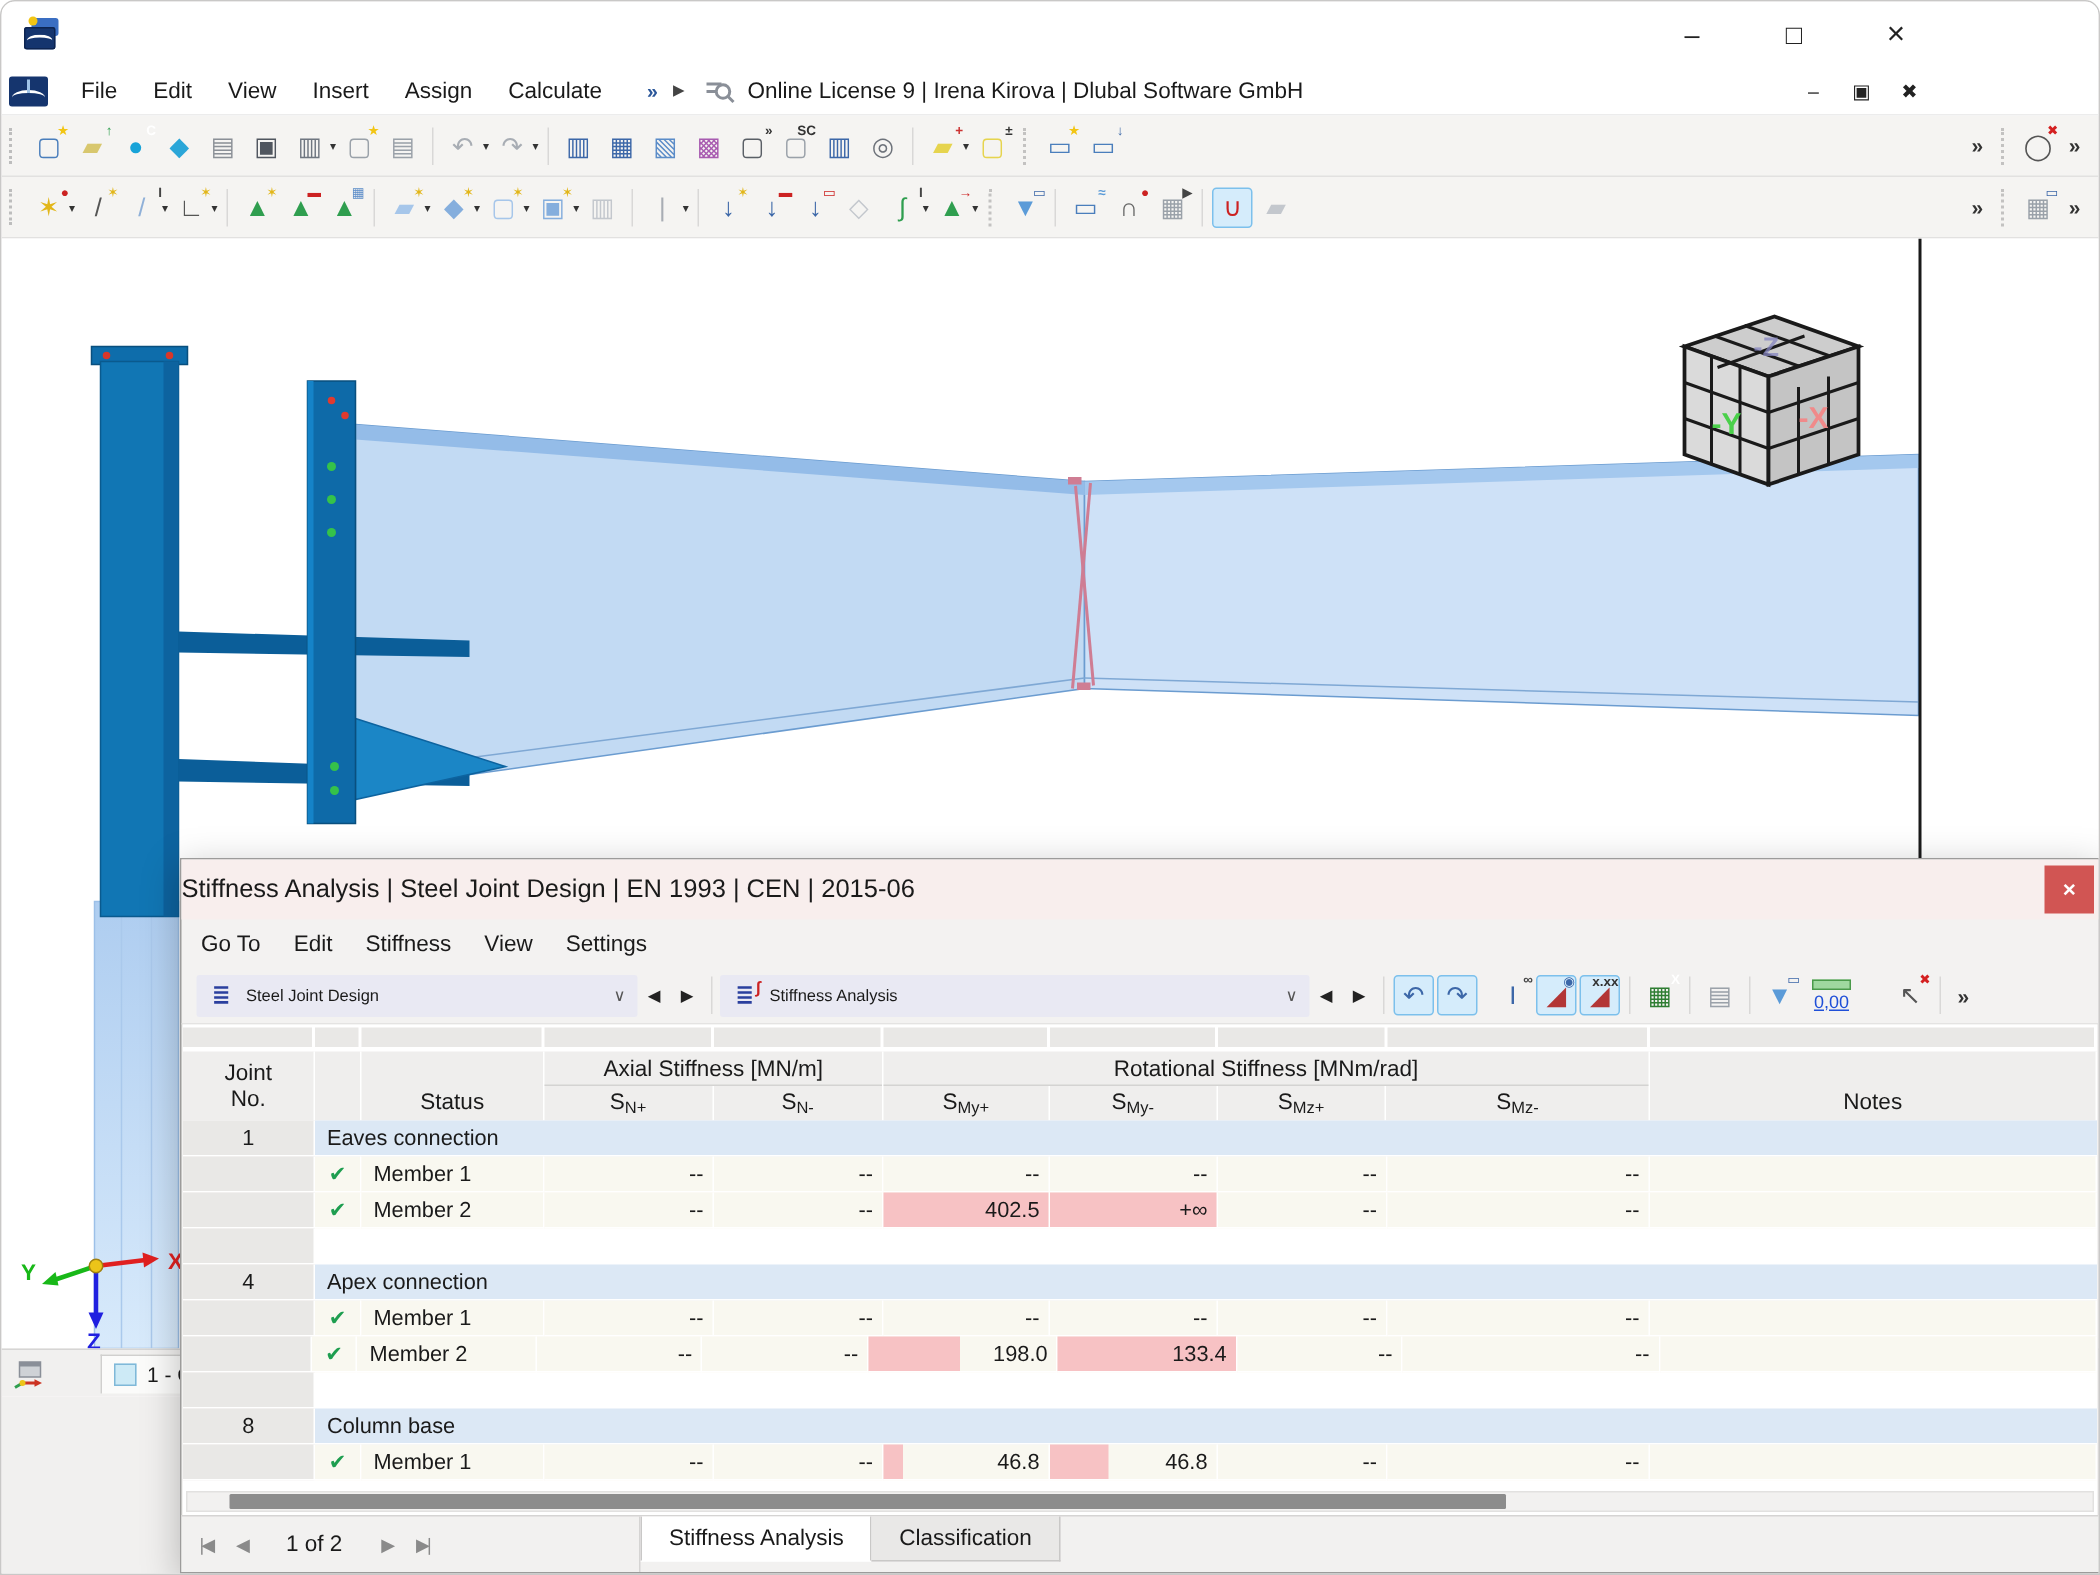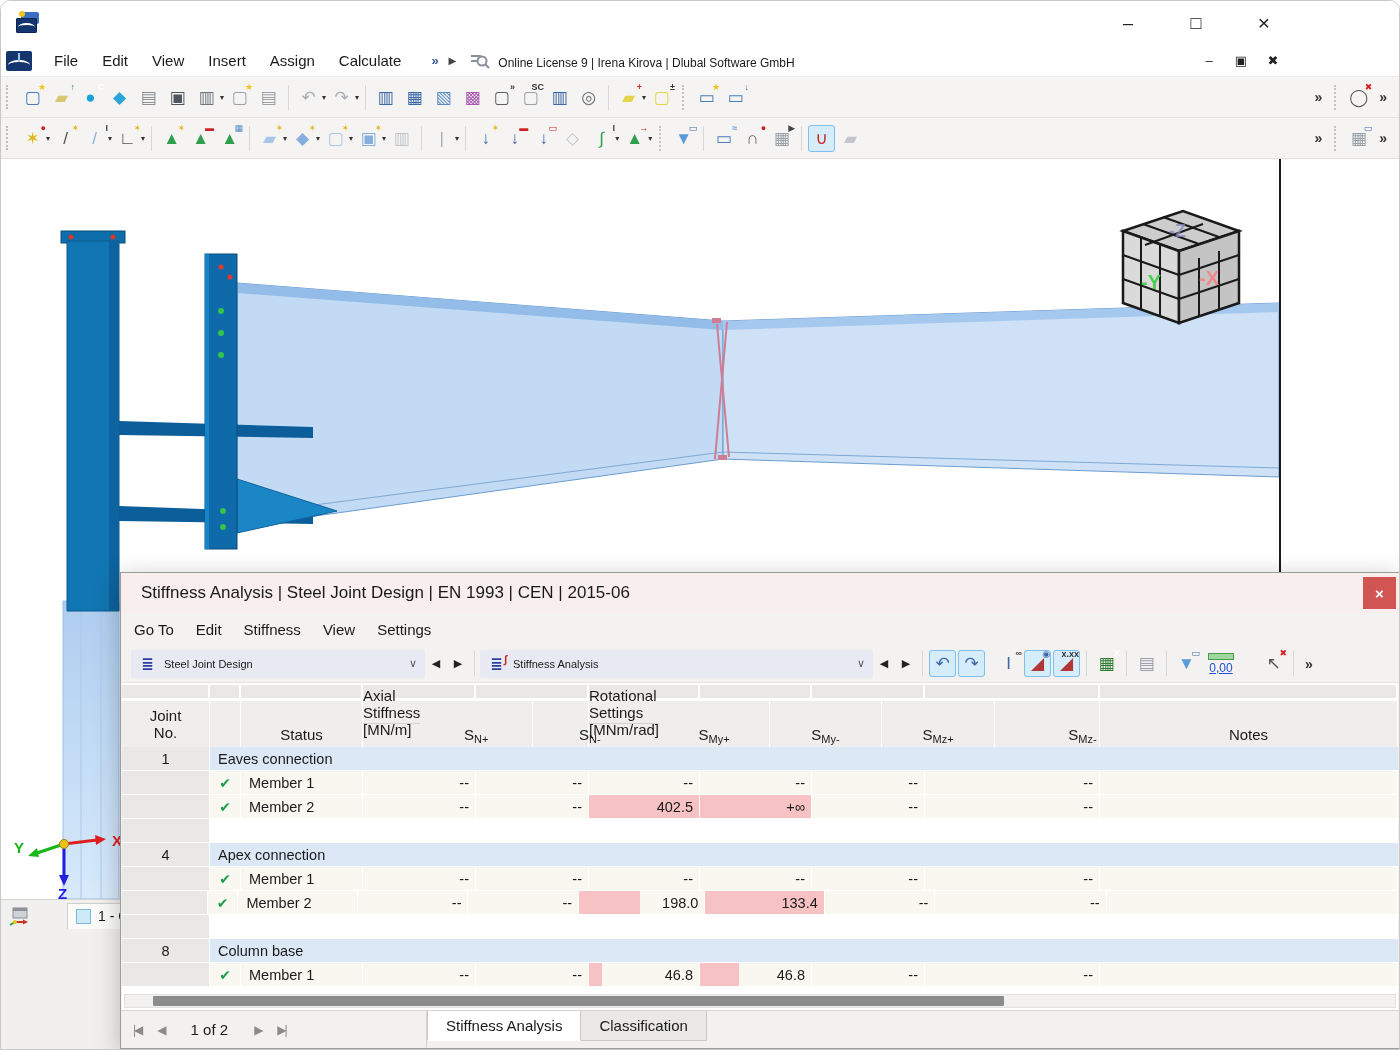--- a/index.html
+++ b/index.html
@@ -31,7 +31,7 @@
   .mb-run { color:#444; font-size:10px; margin-left:10px; }
   .searchbox { margin-left:10px; width:352px; height:26px; background:#eef0f8; border:none; border-radius:2px;
     font-size:14.5px; color:#6a6f7a; padding:0 10px; outline:none; font-family:inherit; }
-  .lic { display:flex; align-items:flex-end; gap:8px; margin-left:14px; font-size:12px; }
+  .lic { display:flex; align-items:flex-start; gap:8px; margin-left:14px; font-size:15px; }
   .mdi { position:absolute; right:118px; display:flex; gap:16px; font-size:13px; color:#222; }
   .mdi span { width:16px; text-align:center; }
 

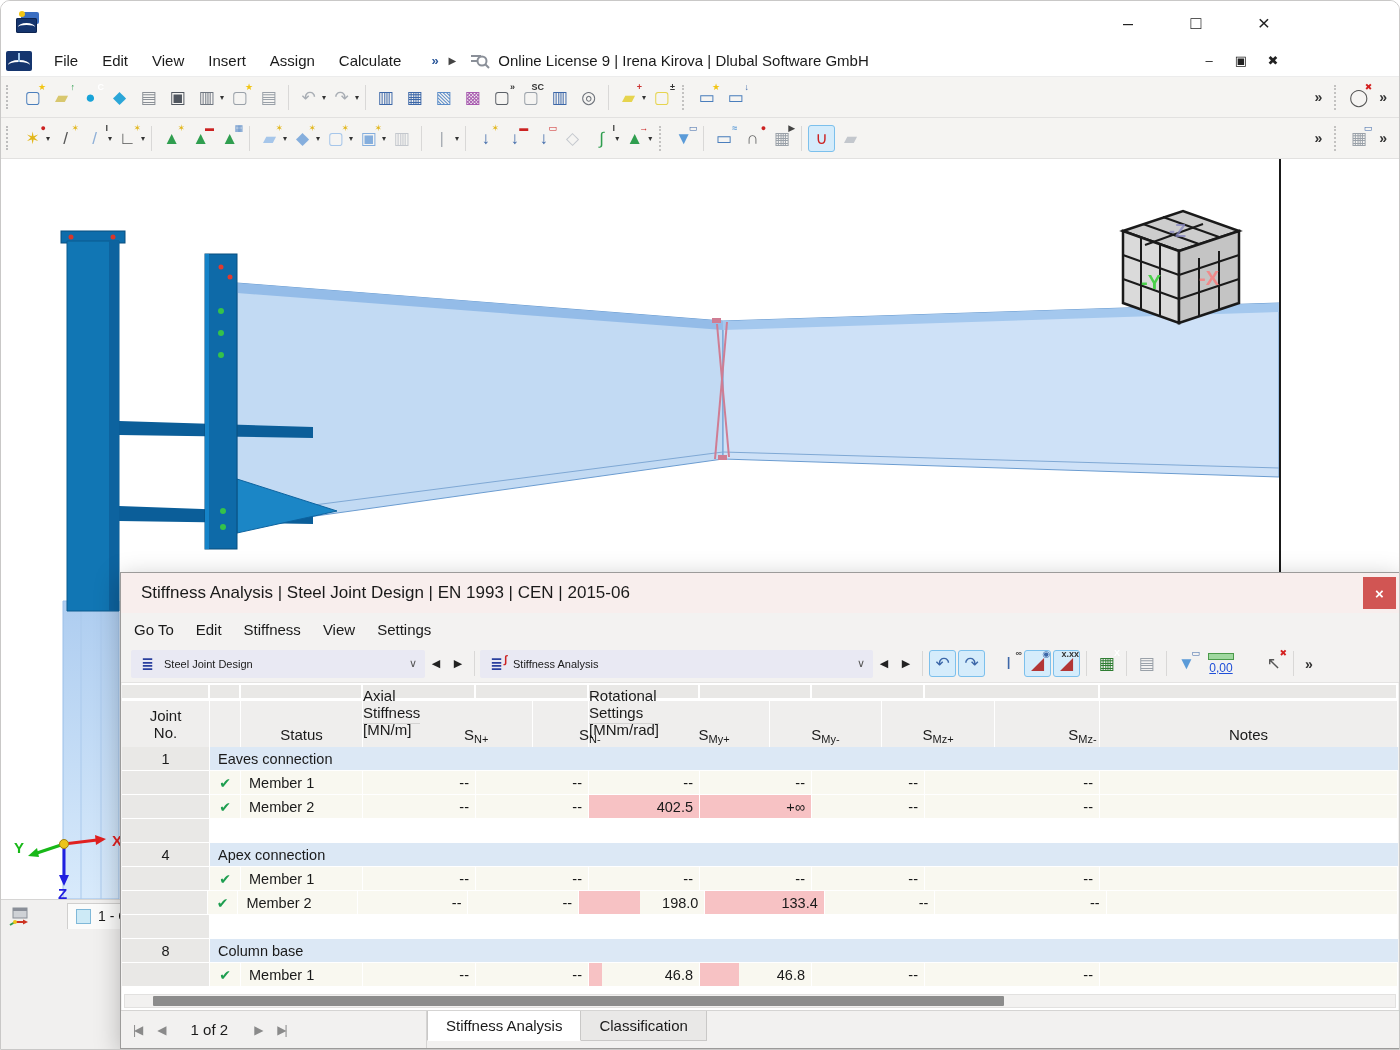--- a/index.html
+++ b/index.html
@@ -61,7 +61,7 @@
   .dlg { position:absolute; left:119px; top:571px; width:1280px; height:477px; background:#f3f2f1;
     border:1px solid #9c9b9a; box-shadow:0 6px 24px rgba(0,0,0,.25); z-index:10; display:flex; flex-direction:column; }
   .dlg-title { height:40px; background:#f8eeed; position:relative; display:flex; align-items:center; flex:none; }
-  .dlg-title .t { font-size:17px; margin-left:20px; }
+  .dlg-title .t { font-size:17px; margin-left:0; }
   .dlg-close { position:absolute; right:3px; top:4px; width:33px; height:32px; background:#d15553; color:#fff;
     display:flex; align-items:center; justify-content:center; font-size:15px; font-weight:bold; }
   .dlg-menu { height:32px; display:flex; align-items:center; padding-left:2px; flex:none; }

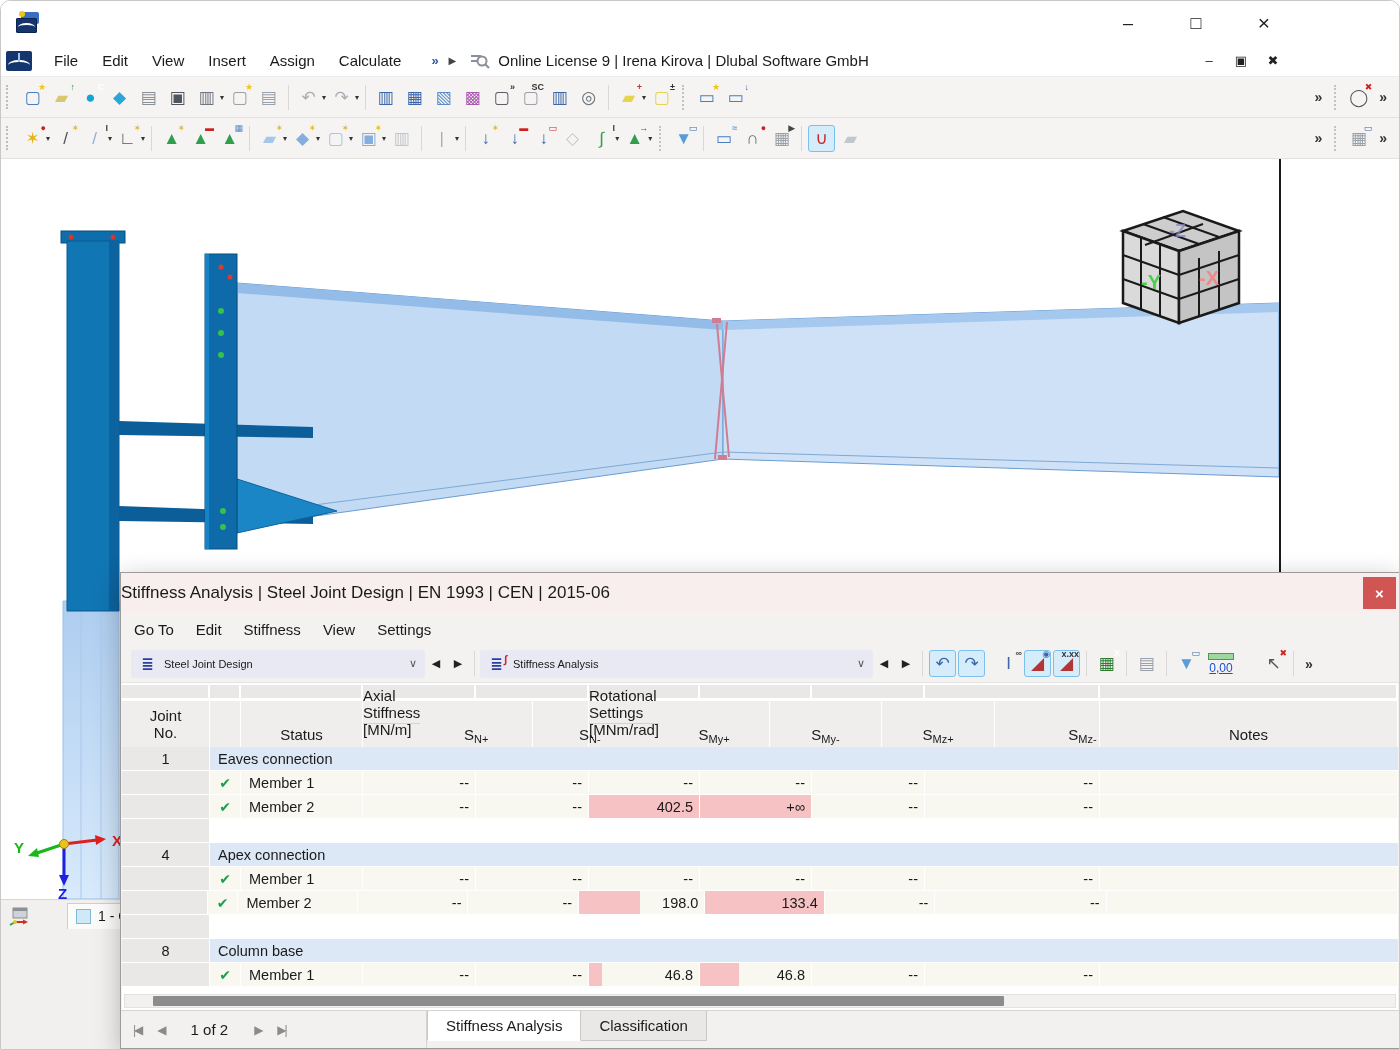--- a/index.html
+++ b/index.html
@@ -87,7 +87,7 @@
   .hcol-joint { width:88px; flex-direction:column; align-items:center; justify-content:center; padding-bottom:0; }
   .hcol-icon { width:31px; }
   .hcol-status { width:122px; }
-  .hgrp { display:flex; flex-direction:row; }
+  .hgrp { display:flex; flex-direction:column; }
   .hgrp-t { height:23px; display:flex; align-items:center; justify-content:center; border-bottom:1px solid #d4d3d2; }
   .hgrp-b { flex:1; display:flex; }
   .hsub { display:flex; align-items:flex-end; justify-content:center; padding-bottom:4px; border-right:1px solid #fff; }

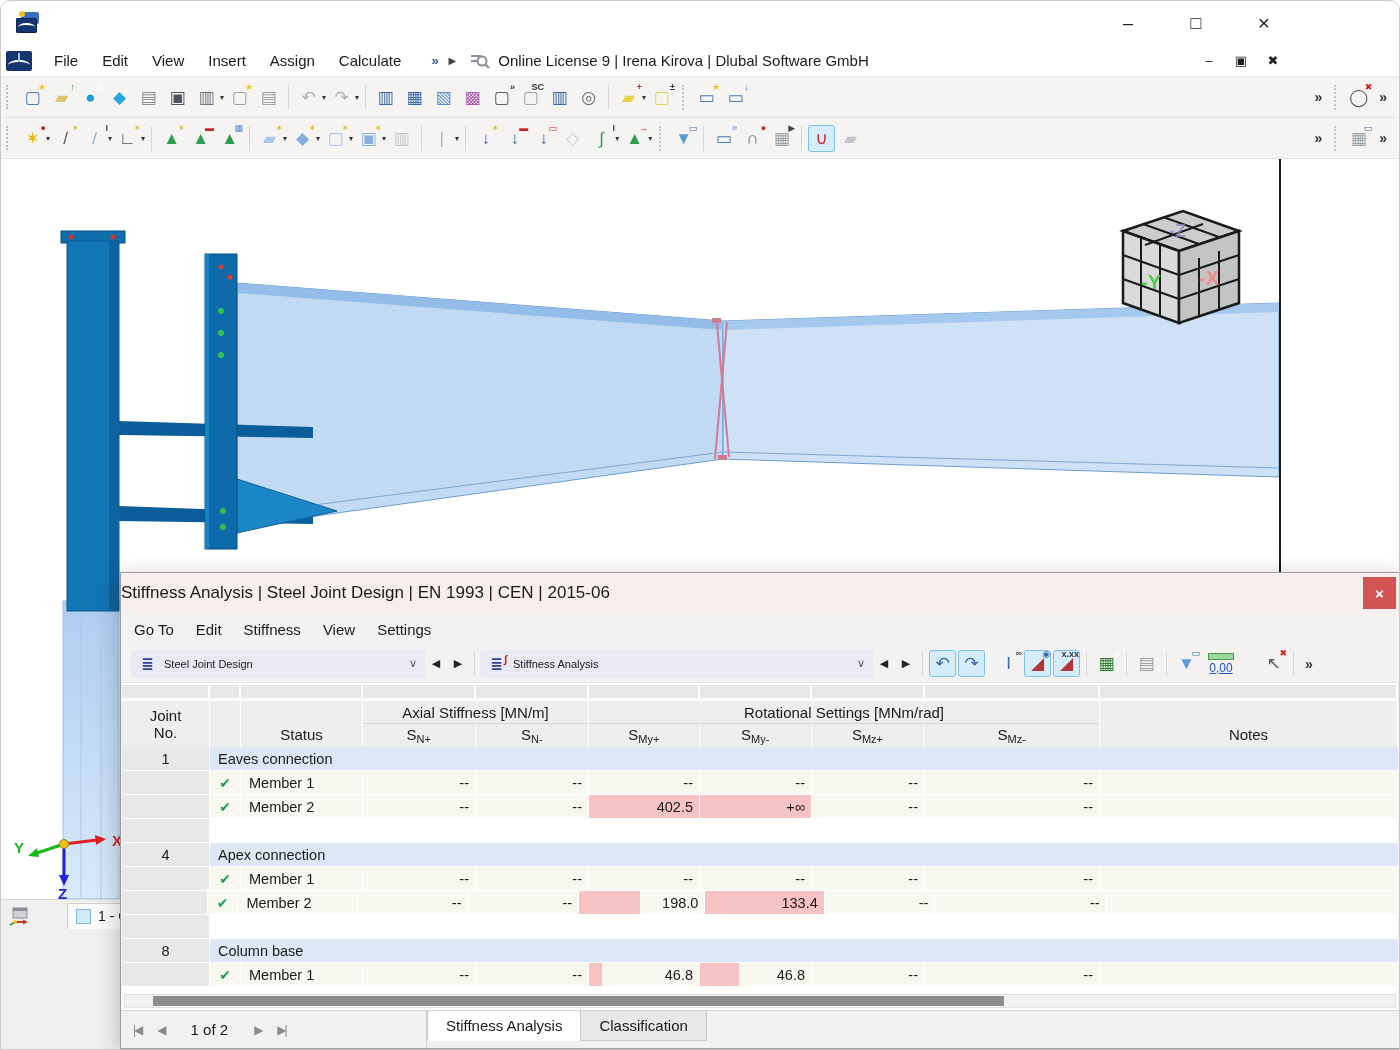--- a/index.html
+++ b/index.html
@@ -602,7 +602,7 @@
           </div>
         </div>
         <div class="hgrp" style="width:511px">
-          <div class="hgrp-t">Rotational Settings [MNm/rad]</div>
+          <div class="hgrp-t">Rotational Stiffness [MNm/rad]</div>
           <div class="hgrp-b">
             <div class="hsub" style="width:111px">
                 <span>S</span>

